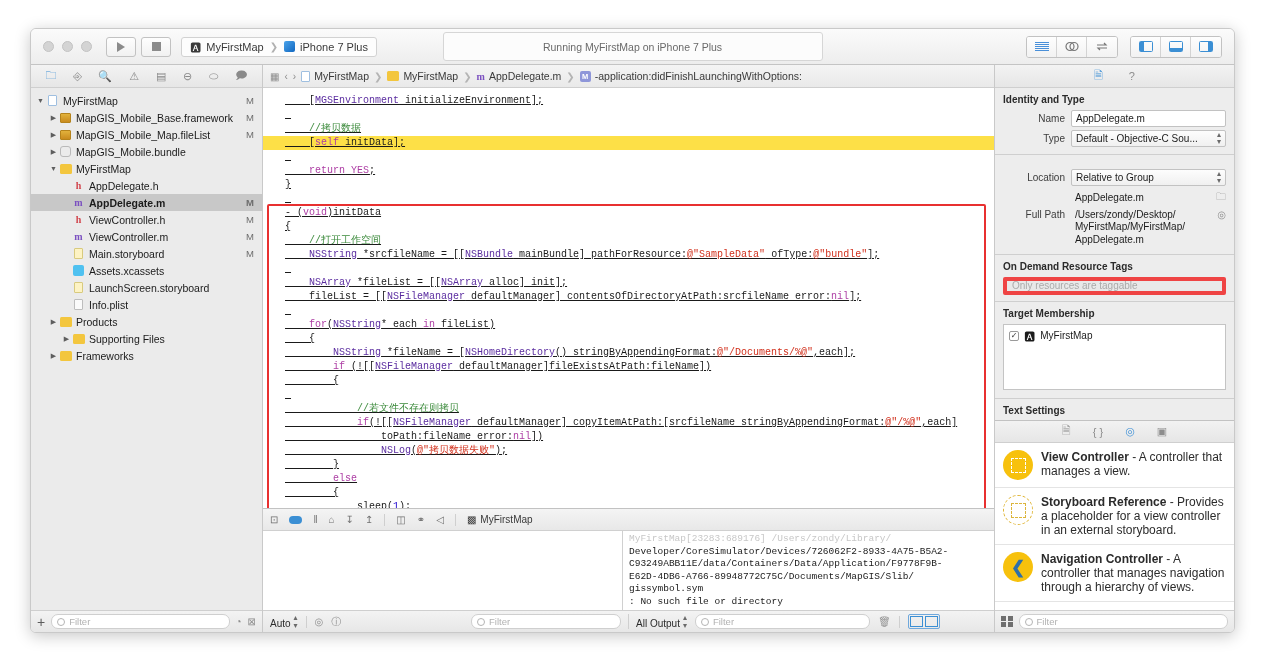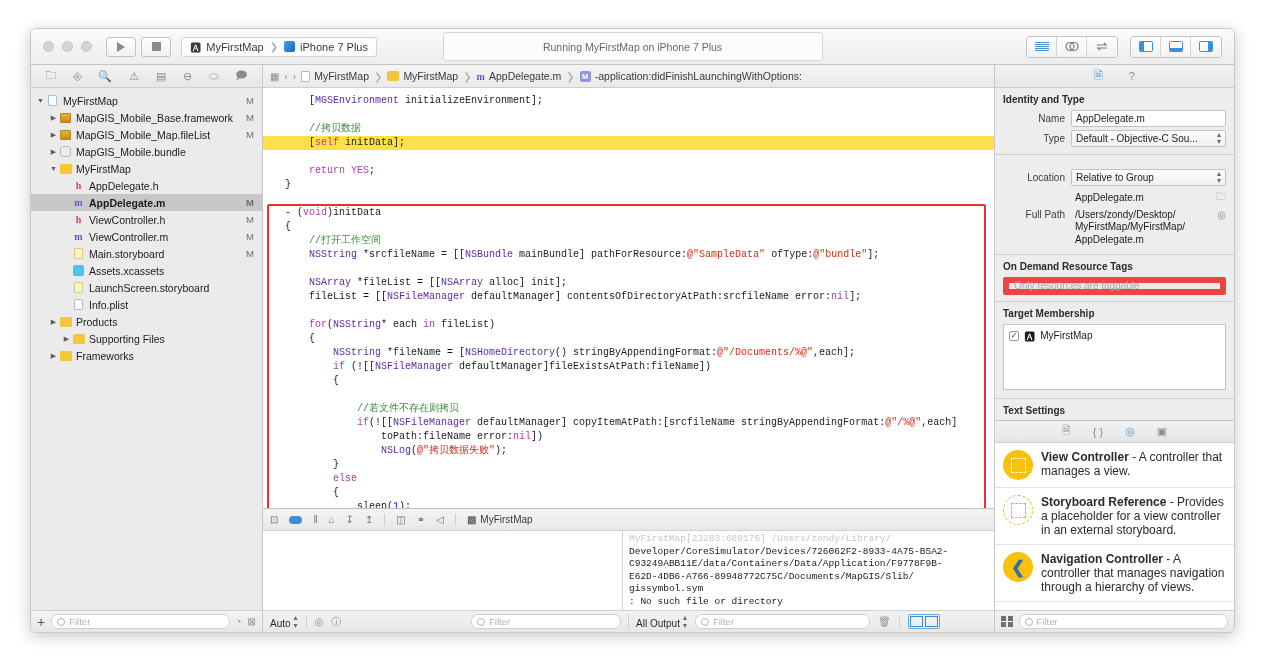--- a/index.html
+++ b/index.html
@@ -158,7 +158,7 @@
     white-space: pre;
     color: #1a1a1a;
   }
-  .code .ln { padding-left: 22px; height: 14px; }
+  .code .ln { padding-left: 22px; height: 14px; text-decoration: underline; }
   .code .ln.hl { background: #fde047; }
   .kw   { color: #ad3da4; }
   .cmt  { color: #3c8b3c; }

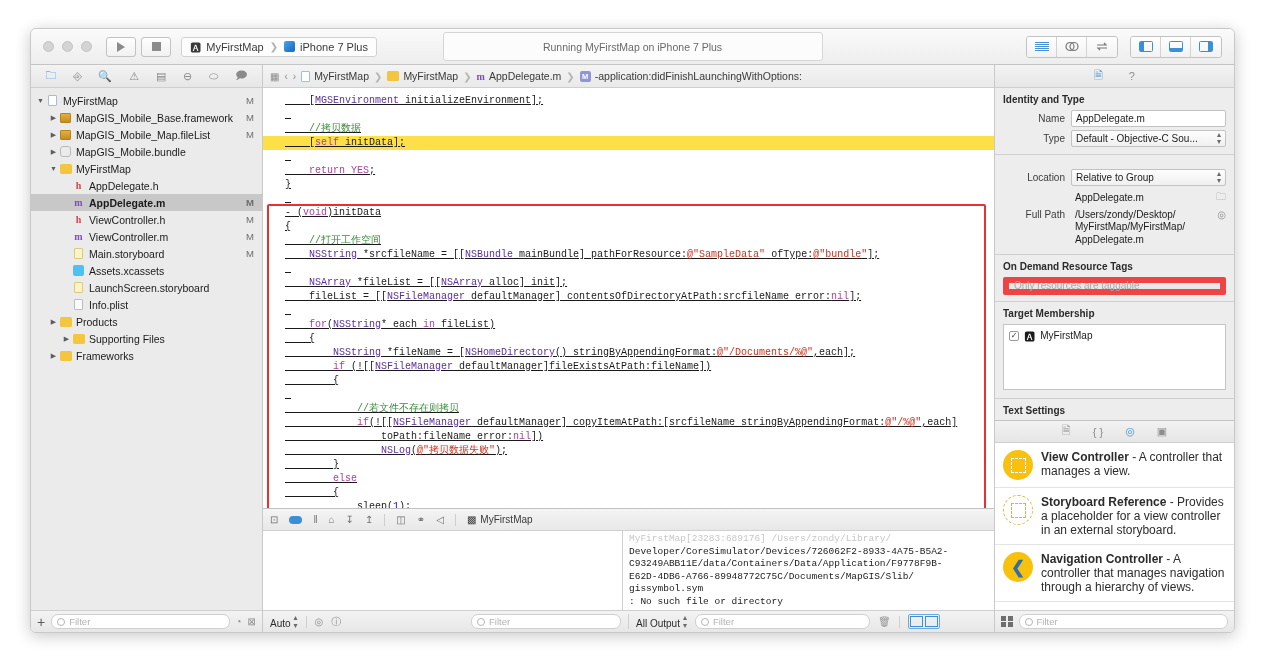--- a/index.html
+++ b/index.html
@@ -239,7 +239,7 @@
   .hr { height: 1px; background: #cfcfcf; margin: 6px 0 0 0; }
   .odr-field {
     margin: 2px 8px 6px 8px; height: 18px; background: #e9e9e9;
-    border: 6px solid #ef4444; border-radius: 2px;
+    border: 4px solid #ef4444; border-radius: 2px;
     display: flex; align-items: center; padding: 0 5px; font-size: 10px; color: #aaa;
   }
   .tm-box {

